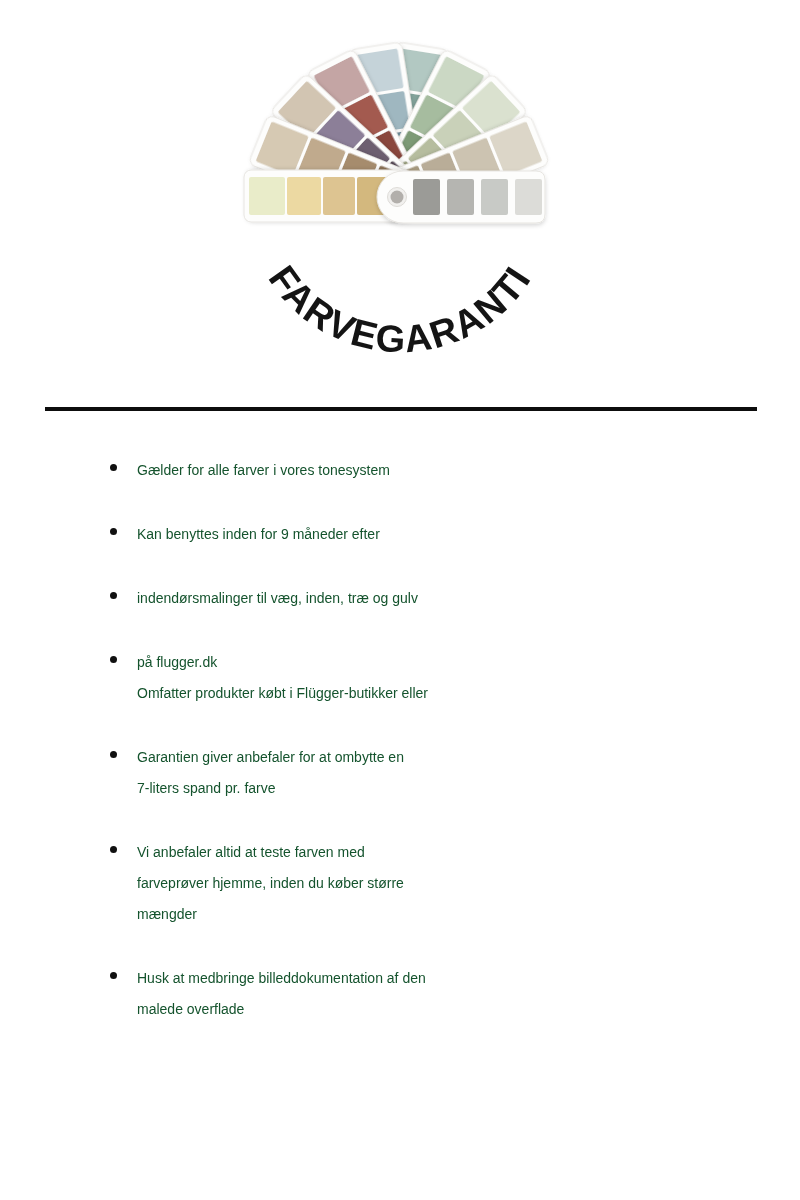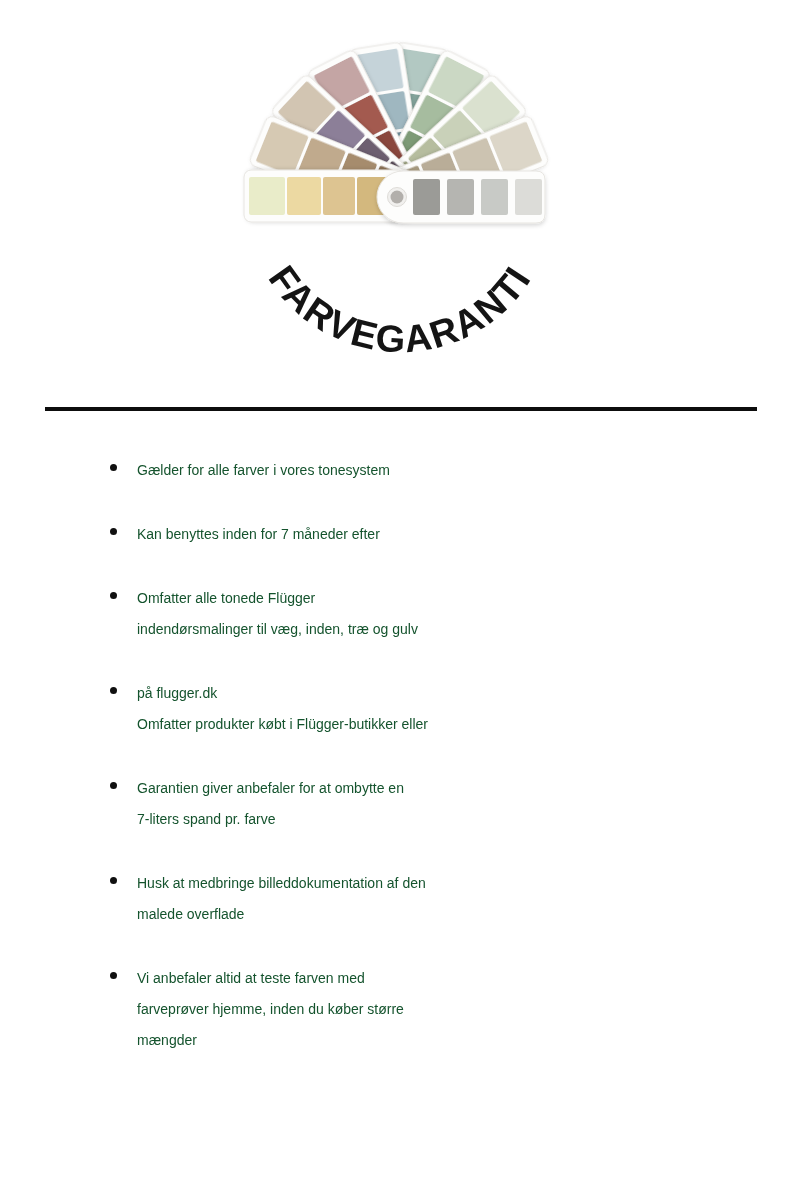--- a/index.html
+++ b/index.html
@@ -128,7 +128,7 @@
   <div class="item">
     <span class="dot"></span>
     <div class="lines">
-      <div class="ln">Kan benyttes inden for 7 måneder efter</div>
+      <div class="ln">Kan benyttes inden for 9 måneder efter</div>
     </div>
   </div>
 

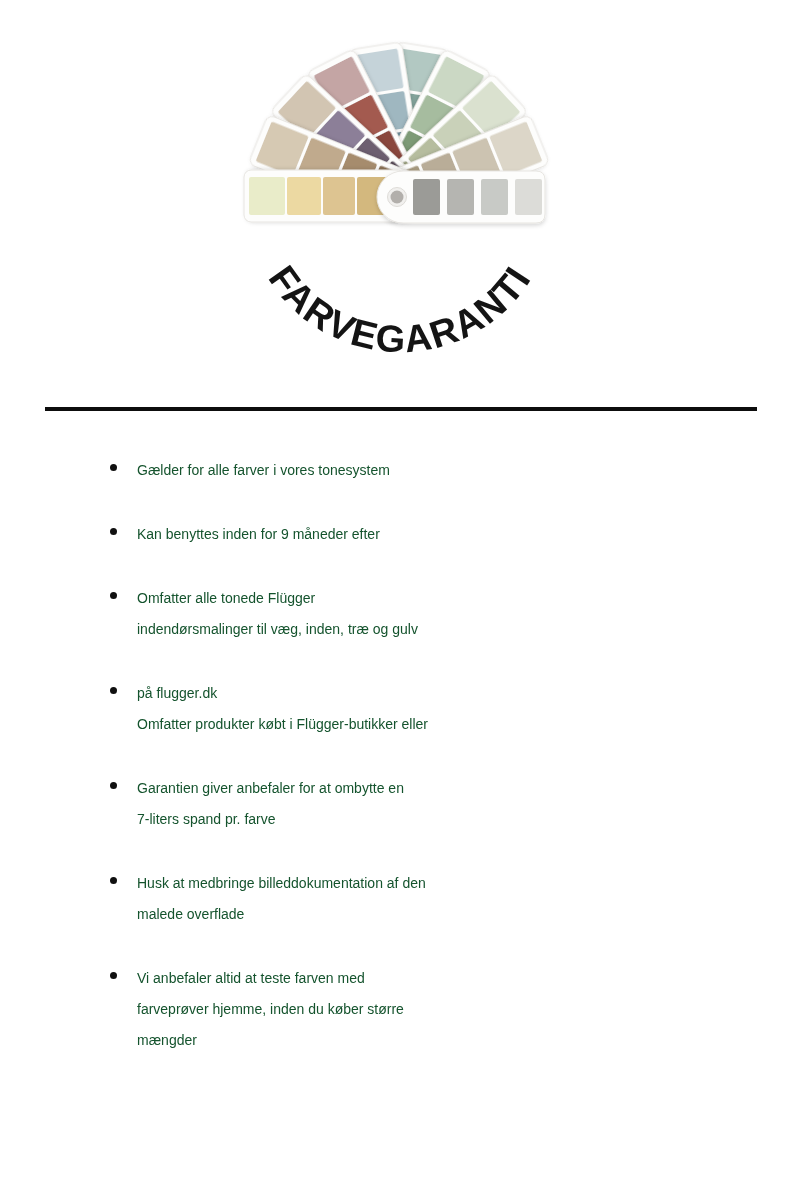--- a/index.html
+++ b/index.html
@@ -135,7 +135,6 @@
   <div class="item">
     <span class="dot"></span>
     <div class="lines">
-      <div class="ln">Omfatter alle tonede Flügger</div>
       <div class="ln">indendørsmalinger til væg, inden, træ og gulv</div>
     </div>
   </div>

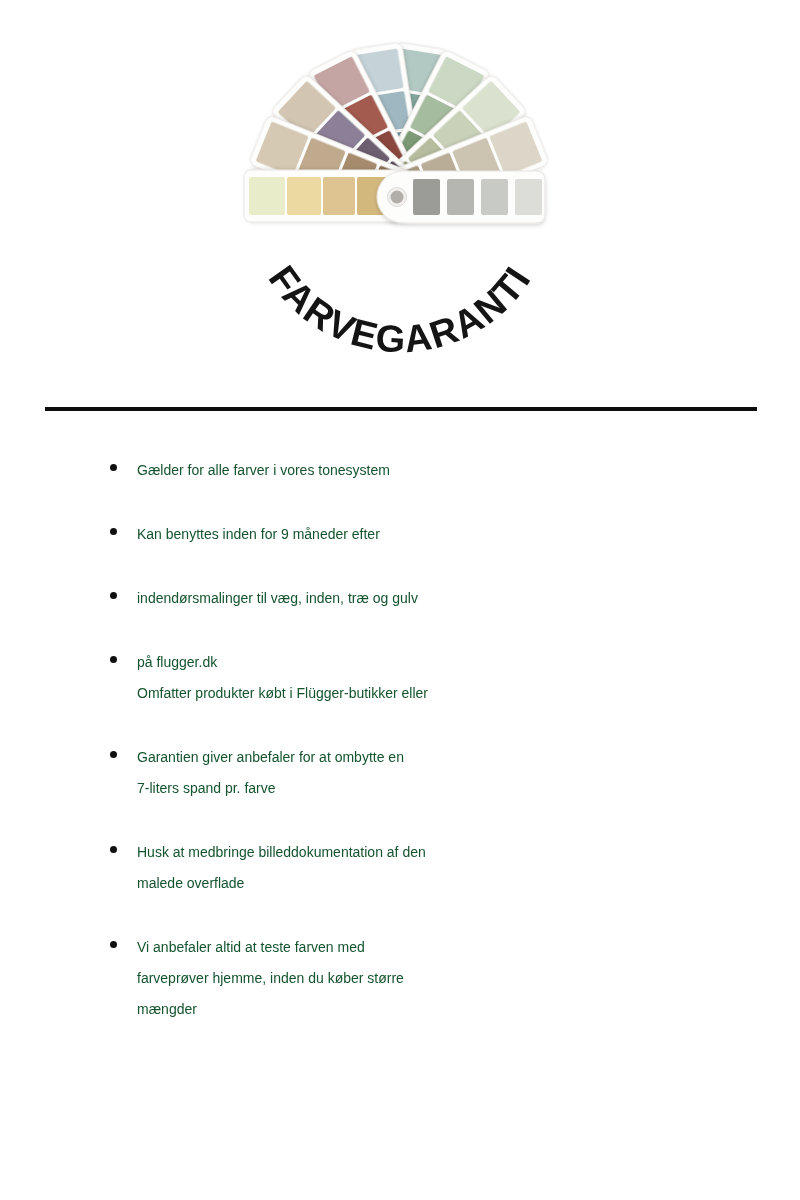--- a/index.html
+++ b/index.html
@@ -159,17 +159,17 @@
   <div class="item">
     <span class="dot"></span>
     <div class="lines">
-      <div class="ln">Husk at medbringe billeddokumentation af den</div>
-      <div class="ln">malede overflade</div>
+      <div class="ln">Vi anbefaler altid at teste farven med</div>
+      <div class="ln">farveprøver hjemme, inden du køber større</div>
+      <div class="ln">mængder</div>
     </div>
   </div>
 
   <div class="item">
     <span class="dot"></span>
     <div class="lines">
-      <div class="ln">Vi anbefaler altid at teste farven med</div>
-      <div class="ln">farveprøver hjemme, inden du køber større</div>
-      <div class="ln">mængder</div>
+      <div class="ln">Husk at medbringe billeddokumentation af den</div>
+      <div class="ln">malede overflade</div>
     </div>
   </div>
 

